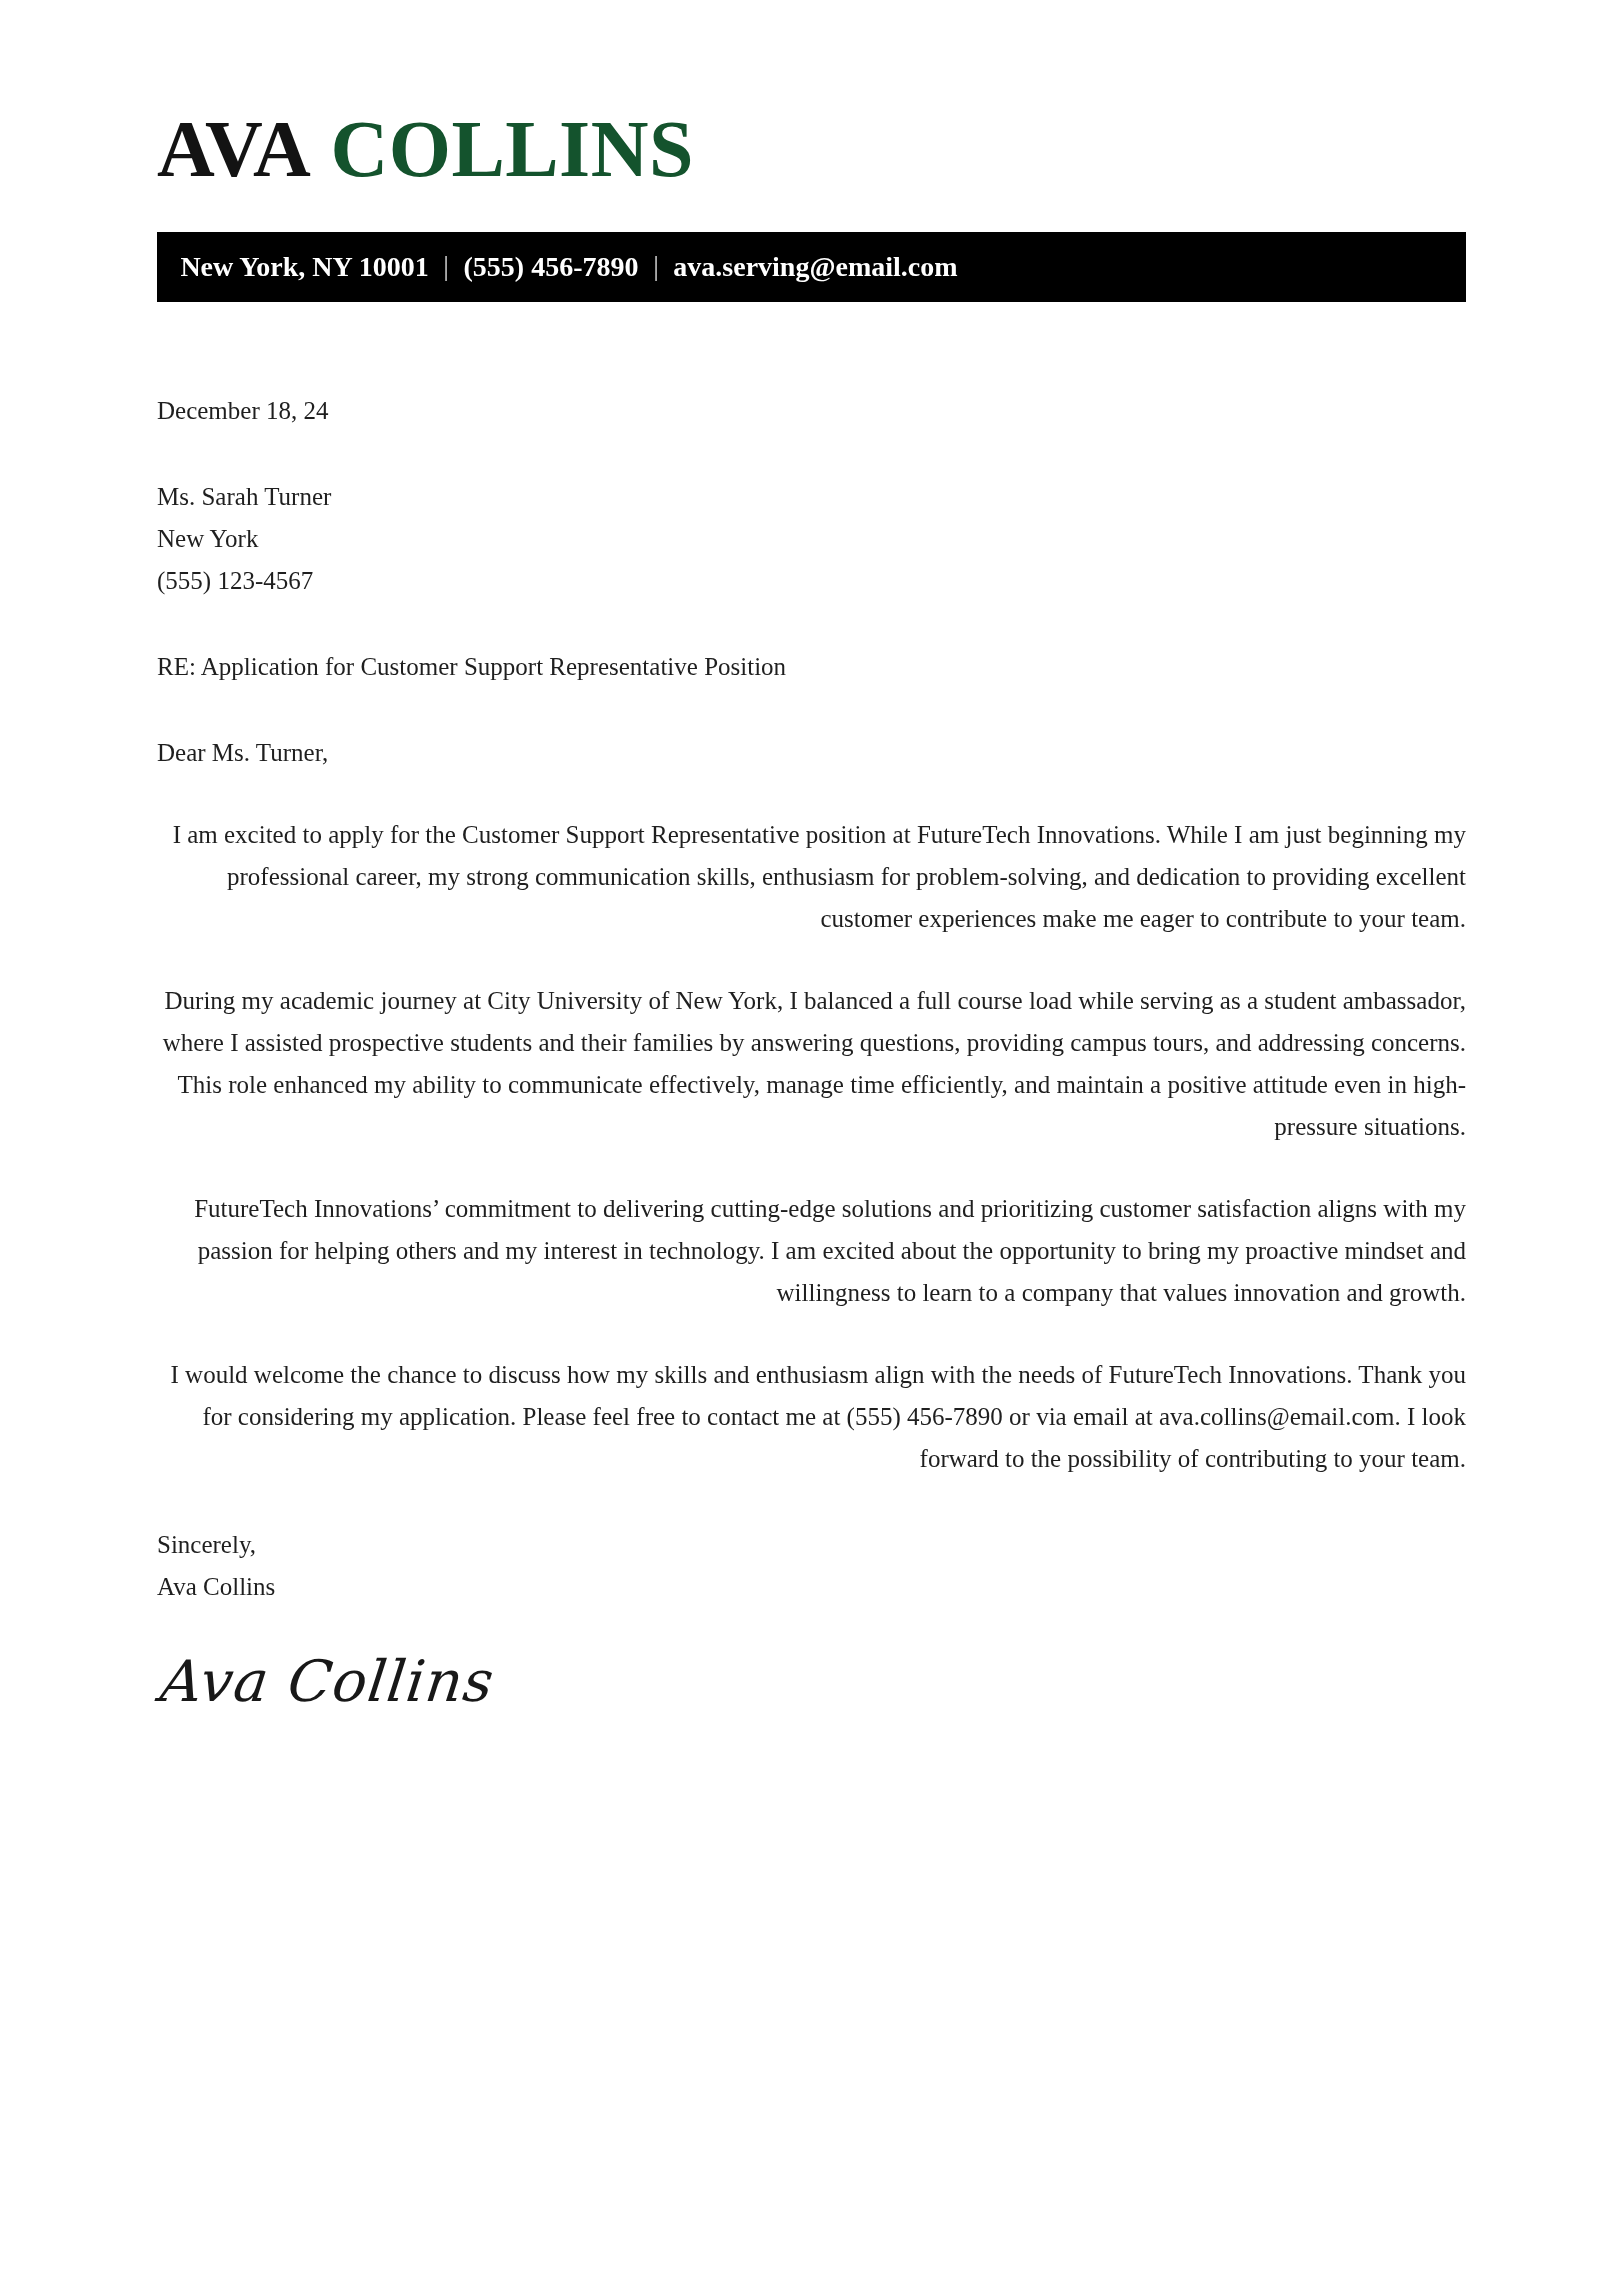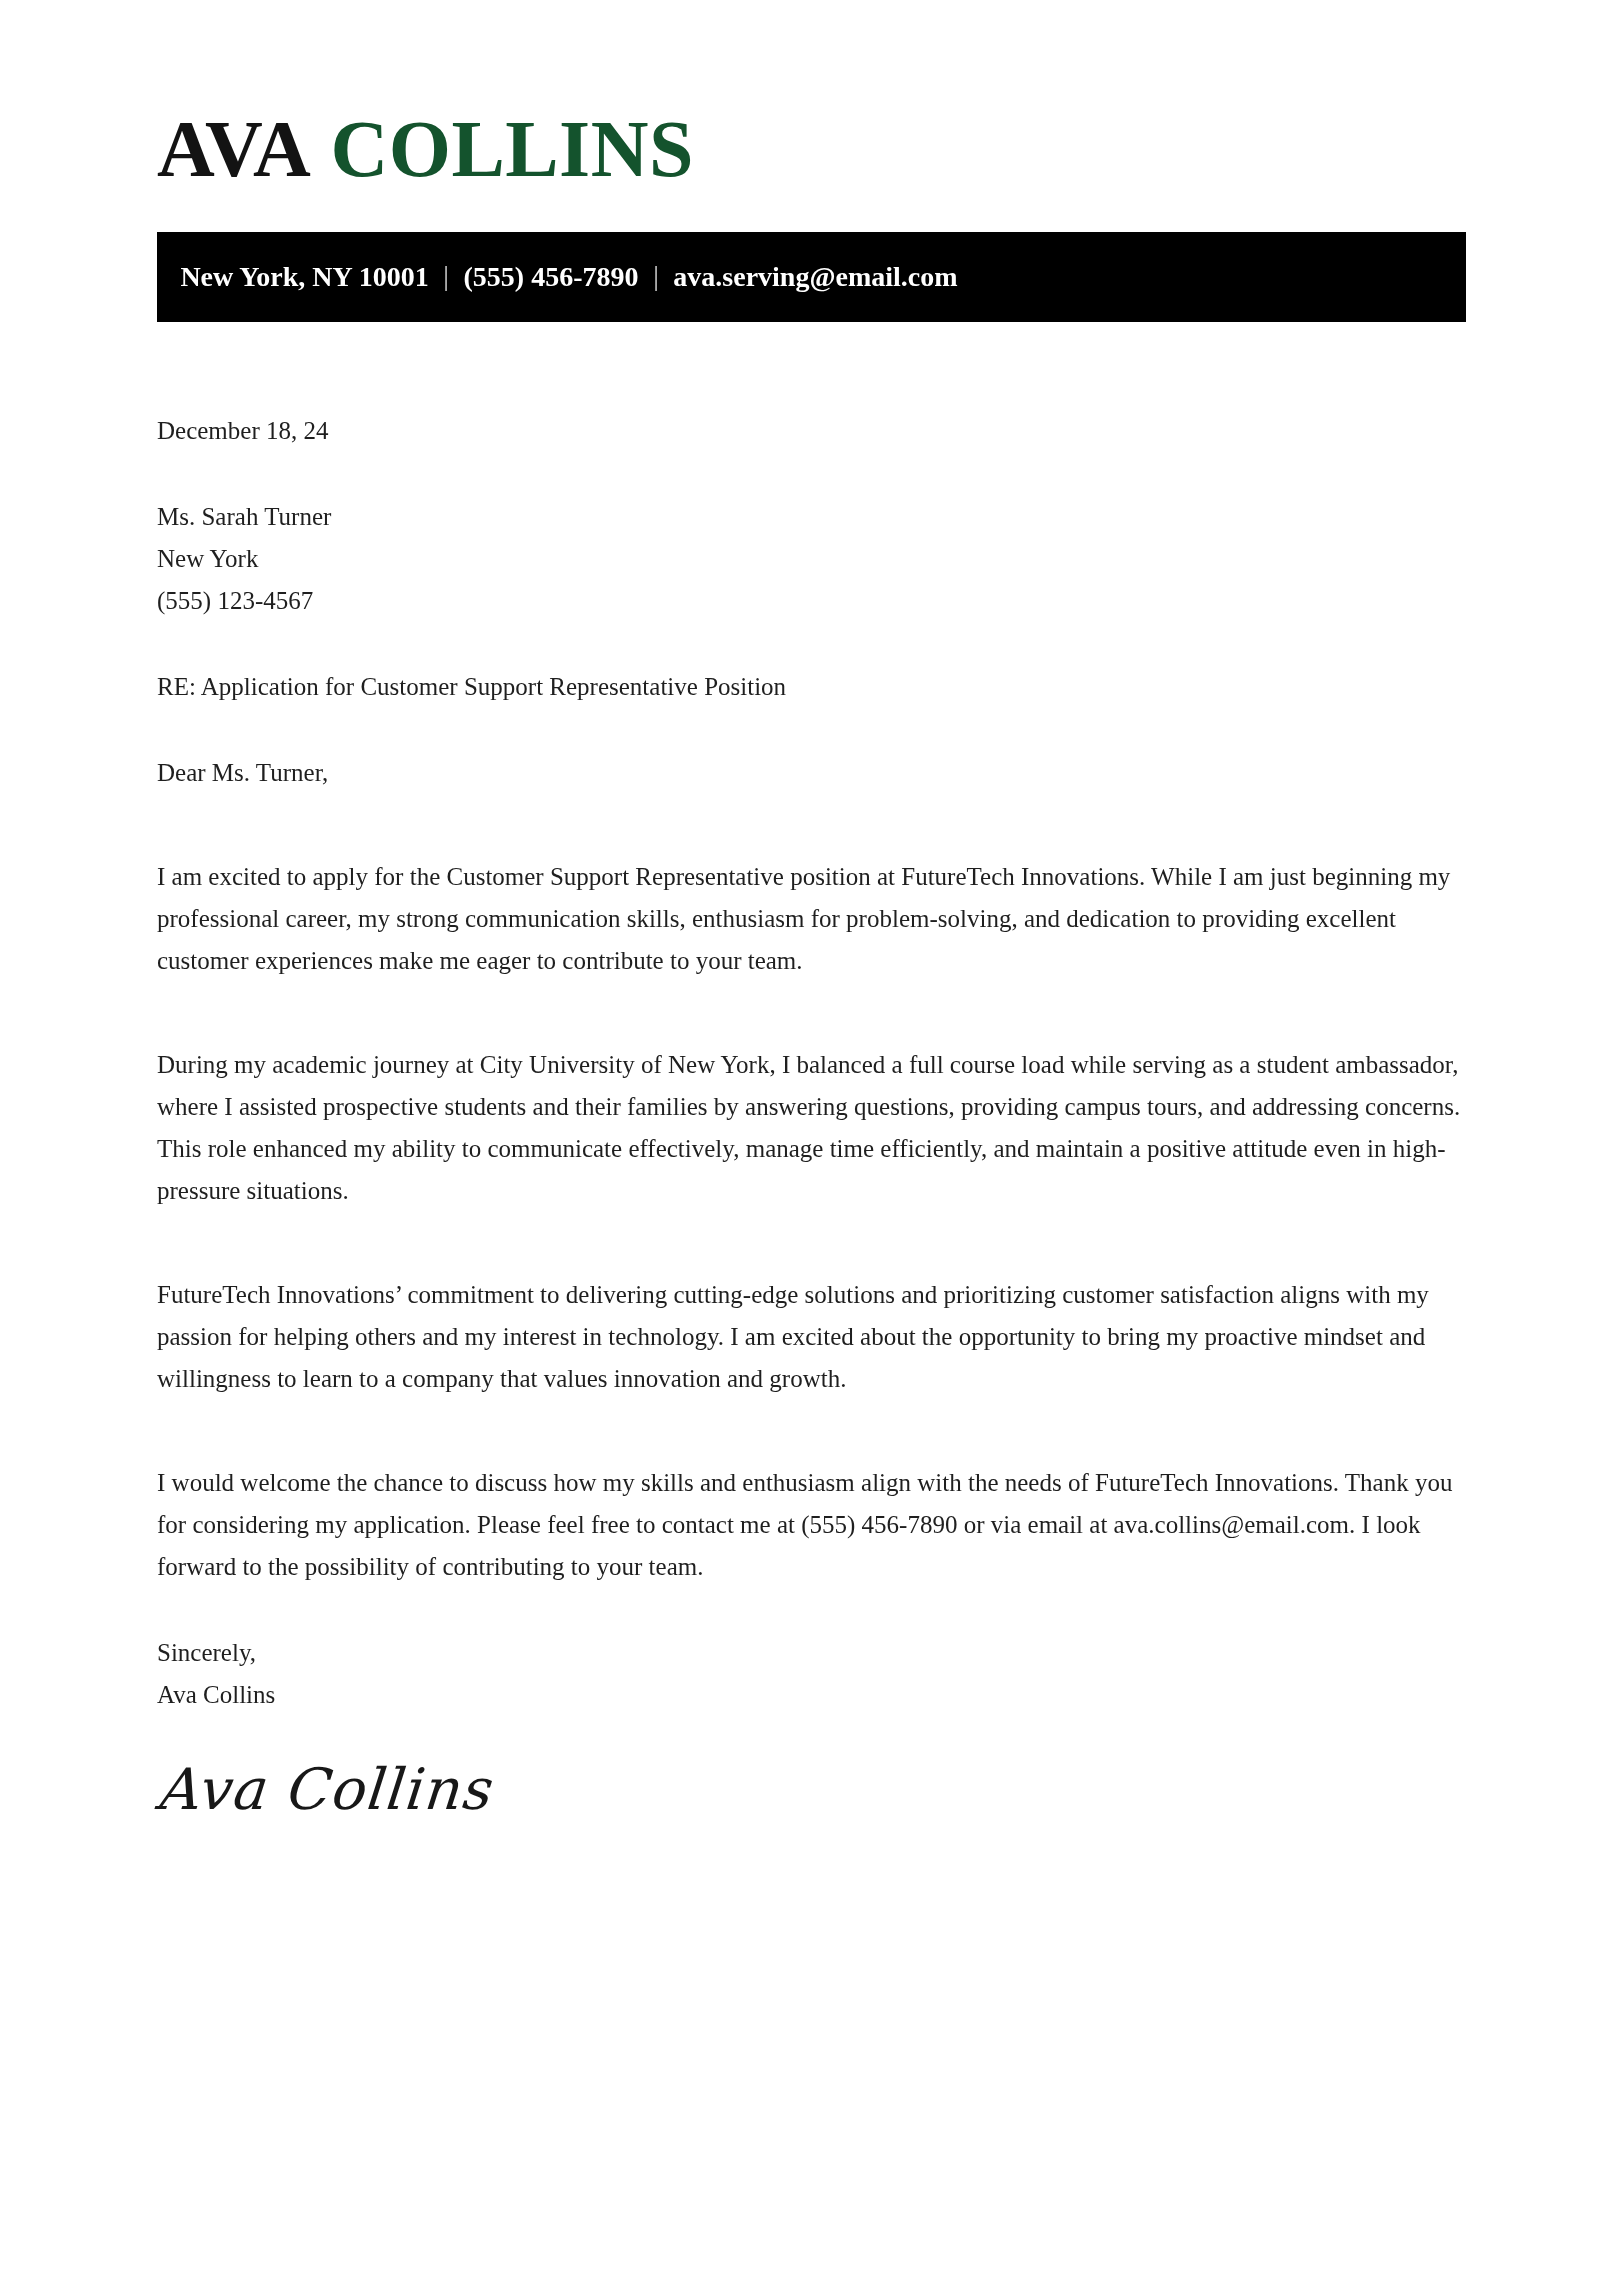--- a/index.html
+++ b/index.html
@@ -37,7 +37,7 @@
   }
   .contact-bar {
     margin-top: 43px;
-    height: 90px;
+    height: 70px;
     background: #000000;
     color: #ffffff;
     display: flex;

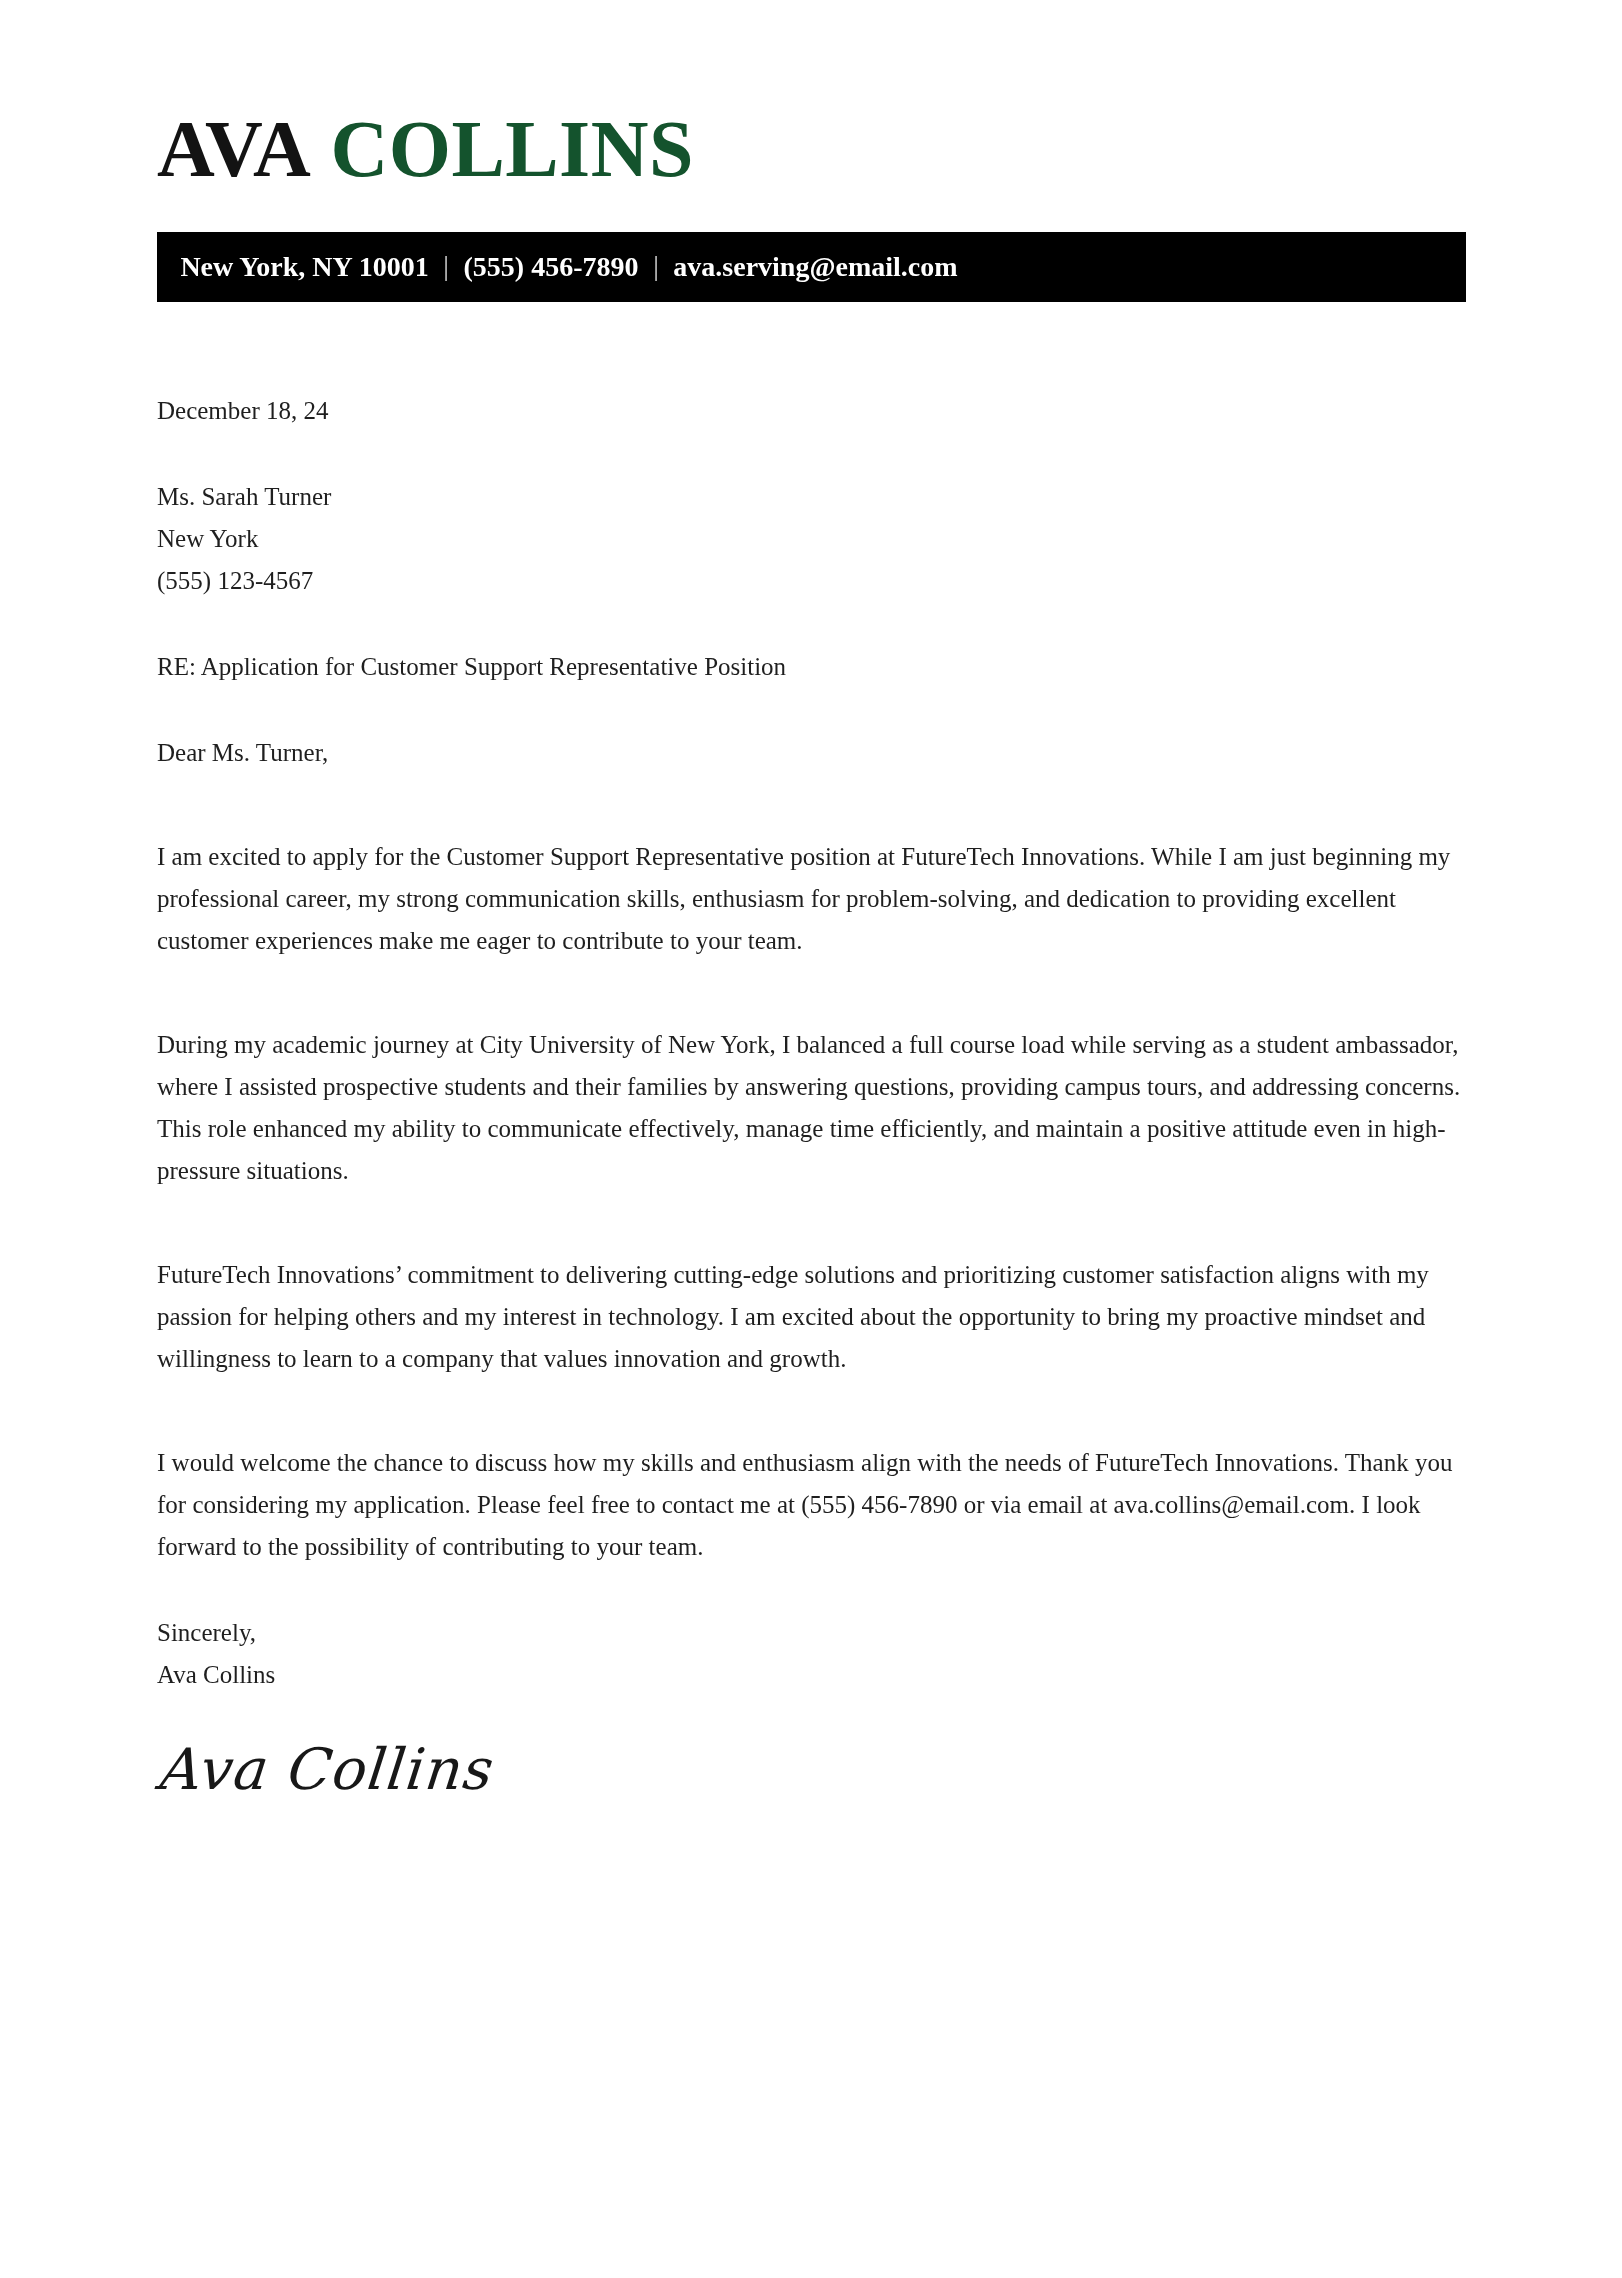--- a/index.html
+++ b/index.html
@@ -69,8 +69,8 @@
     line-height: 42px;
   }
   p.body-par {
-    margin: 62px 0 0 0;
-    text-align: left;
+    margin: 40px 0 0 0;
+    text-align: right;
   }
   .signature {
     margin-top: 39px;

